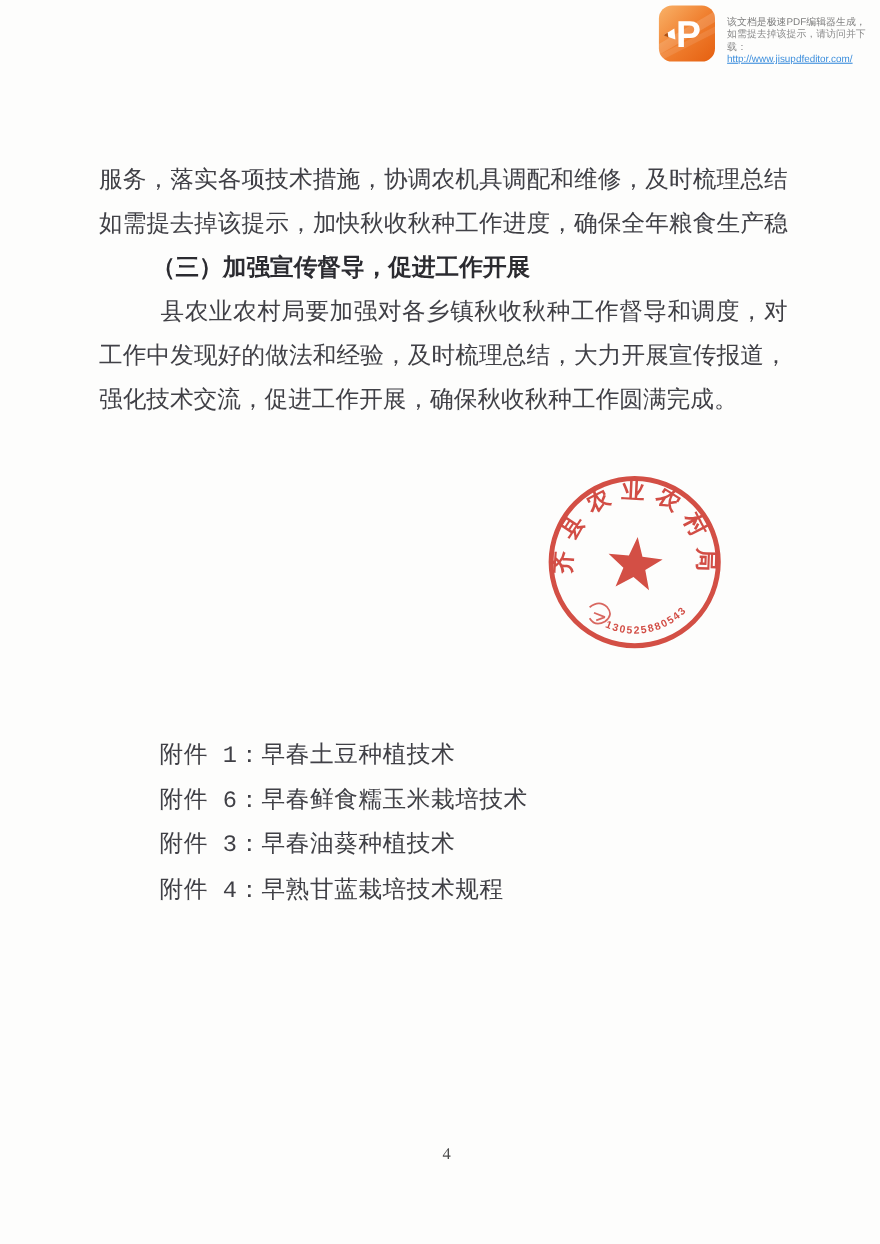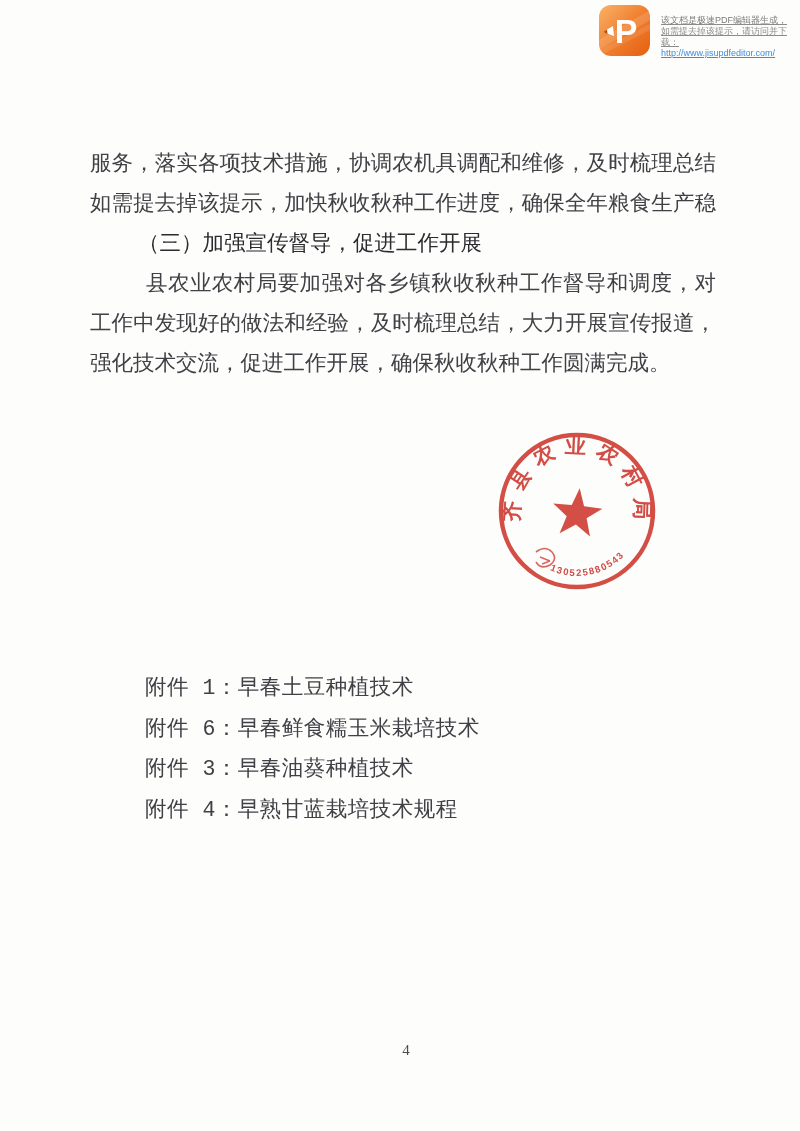--- a/index.html
+++ b/index.html
@@ -12,7 +12,7 @@
   .wm-text{
     position:absolute;left:661px;top:15px;width:135px;
     font-family:"Liberation Sans","DejaVu Sans",sans-serif;
-    font-size:9px;line-height:11px;color:#8b8b8b;letter-spacing:0px;text-decoration:underline;
+    font-size:9px;line-height:11px;color:#8b8b8b;letter-spacing:0px;
   }
   .wm-text .wm-line1{color:#7d7d7d;}
   .wm-text .wm-link{color:#3c8edc;text-decoration:underline;cursor:pointer;display:block;}

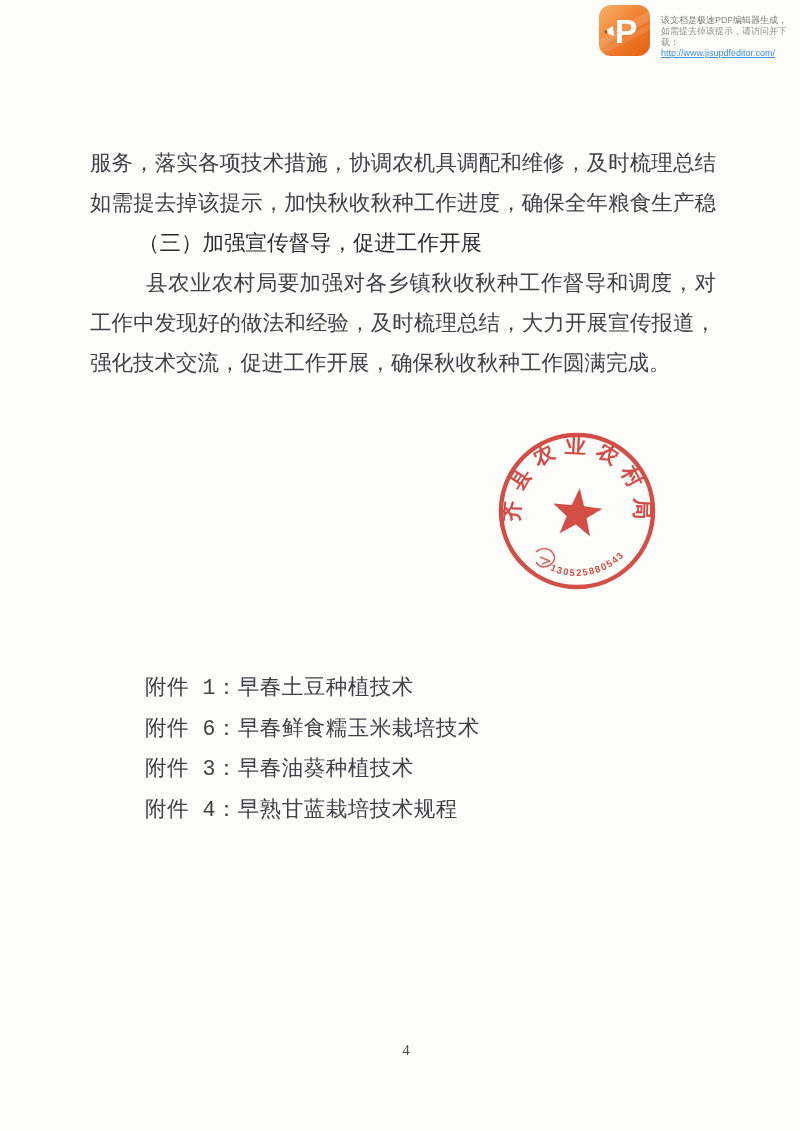--- a/index.html
+++ b/index.html
@@ -23,7 +23,7 @@
   }
   .bline{width:100%;}
   .jline{text-align:justify;text-align-last:justify;}
-  .heading{font-weight:normal;color:#2b2b30;padding-left:48px;}
+  .heading{font-weight:bold;color:#2b2b30;padding-left:48px;}
   .indent1{text-indent:56px;}
   
   .seal{position:absolute;left:492px;top:426px;width:170px;height:170px;opacity:0.93;}

